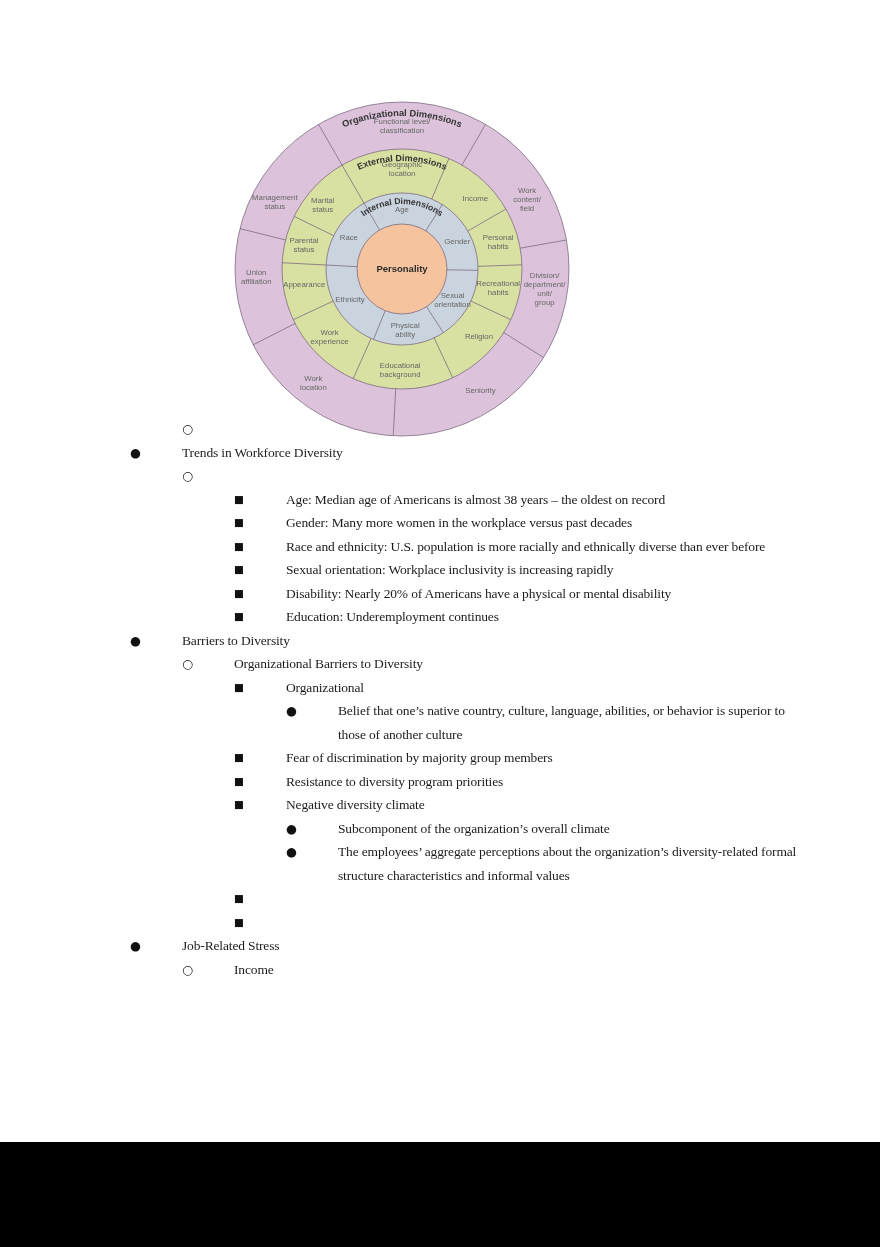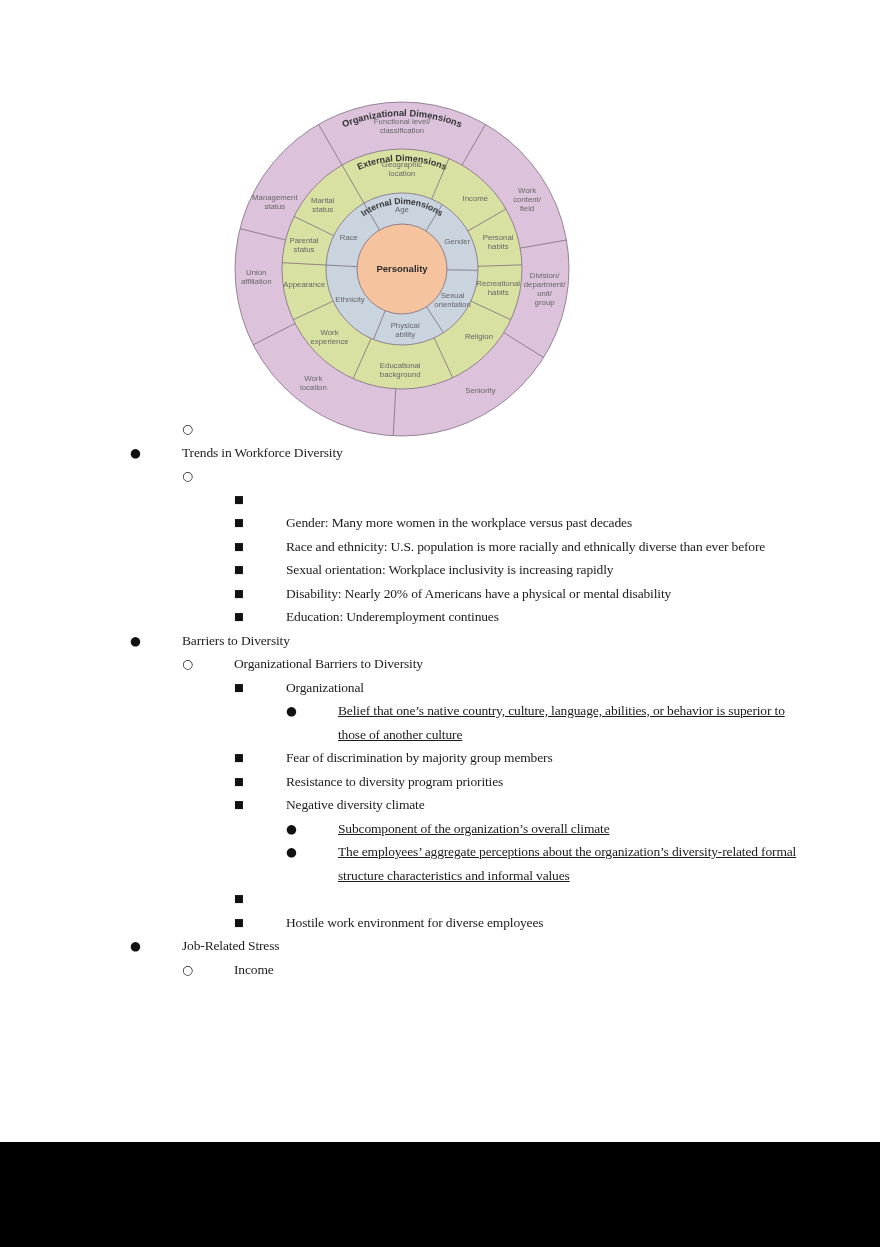--- a/index.html
+++ b/index.html
@@ -132,6 +132,7 @@
       </div>
       <div class="li lvl3">
         <span class="bullet">■</span>
+        <span class="li-text">Age: Median age of Americans is almost 38 years – the oldest on record</span>
       </div>
       <div class="li lvl3">
         <span class="bullet">■</span>

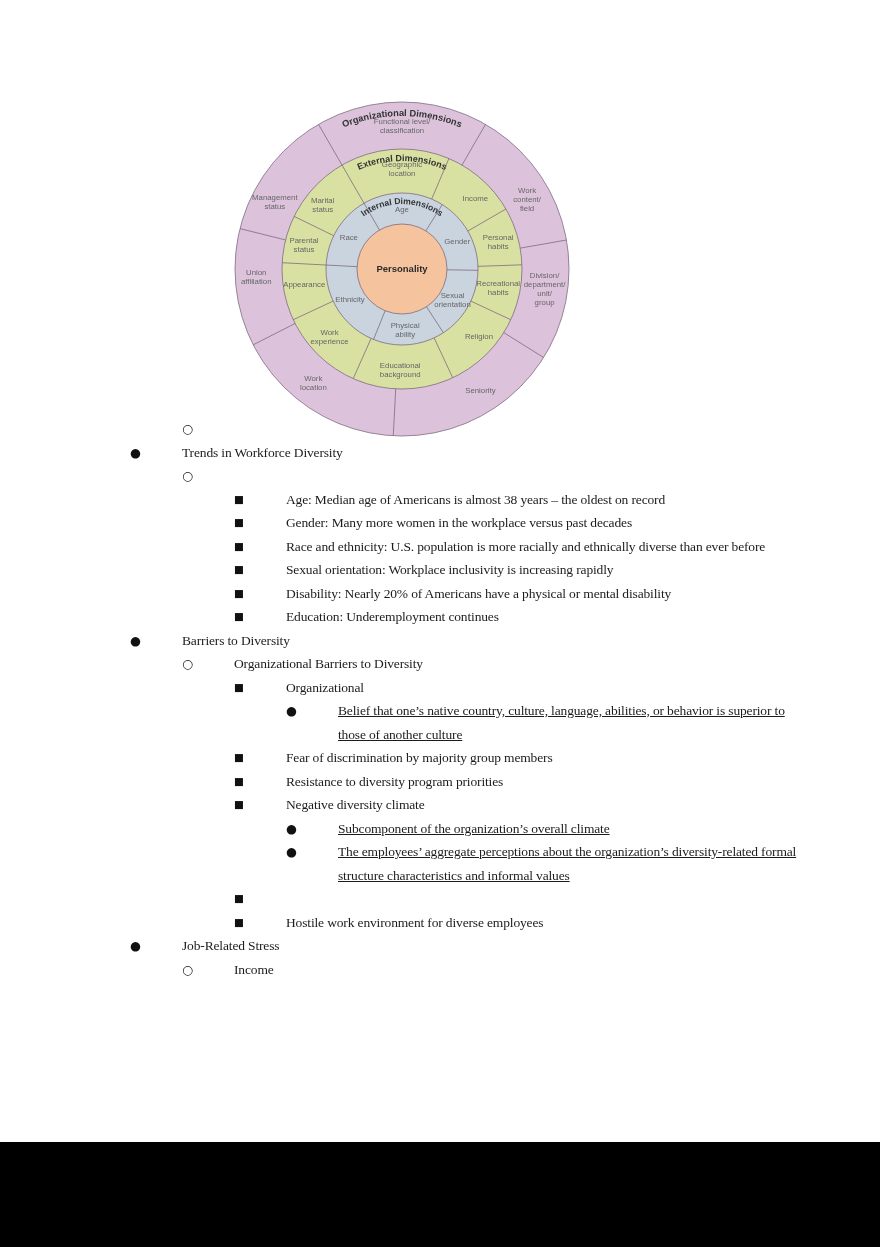--- a/index.html
+++ b/index.html
@@ -35,7 +35,7 @@
   .lvl3 .bullet{font-size:10.5px;font-family:"DejaVu Sans",sans-serif;}
   .li-text{display:block;margin-left:28px;}
   .lvl3 .li-text{max-width:514px;}
-  .lvl4 .li-text{max-width:464px;text-decoration:underline;}
+  .lvl4 .li-text{max-width:464px;}
 </style>
 </head>
 <body>

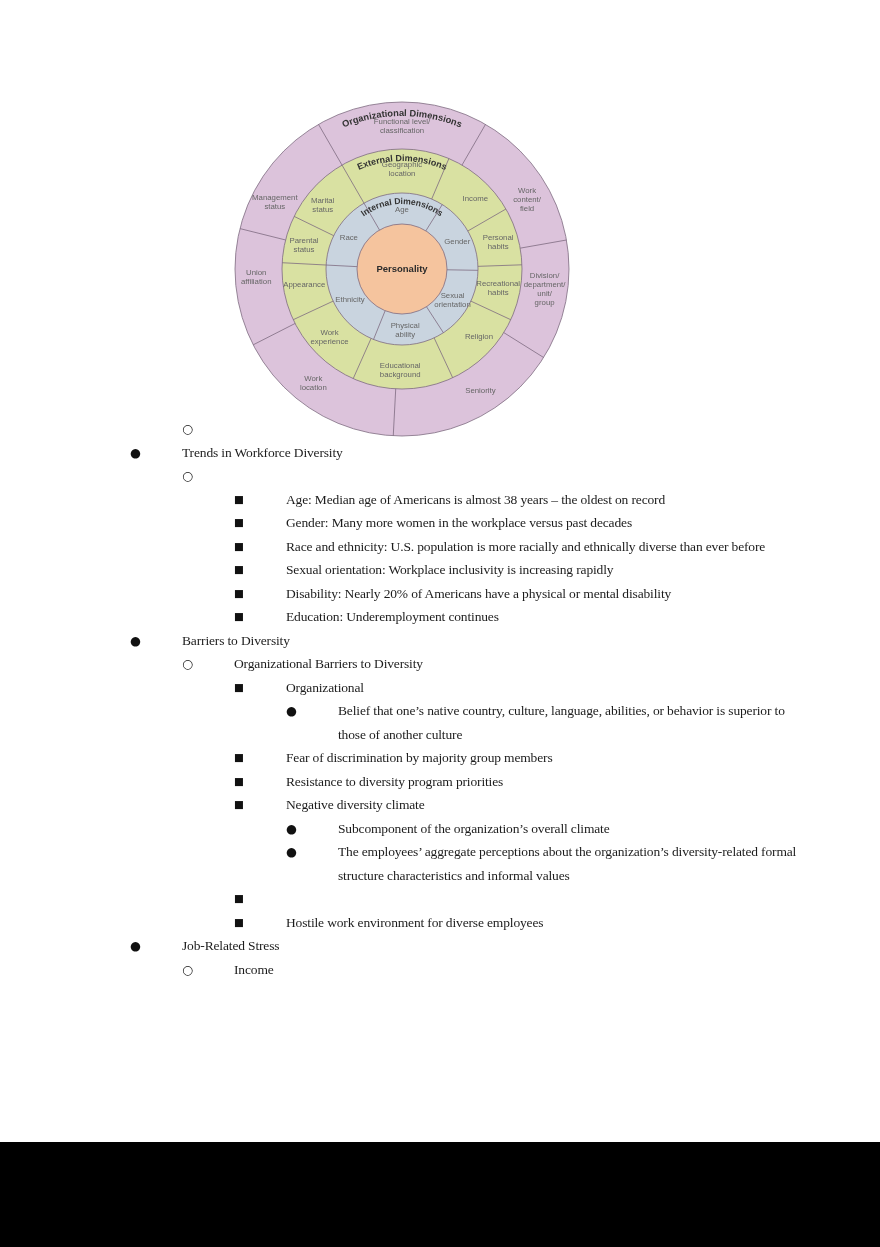--- a/index.html
+++ b/index.html
@@ -195,7 +195,6 @@
       </div>
       <div class="li lvl3">
         <span class="bullet">■</span>
-        <span class="li-text">Hostile work environment for diverse employees</span>
       </div>
       <div class="li lvl1">
         <span class="bullet">●</span>

